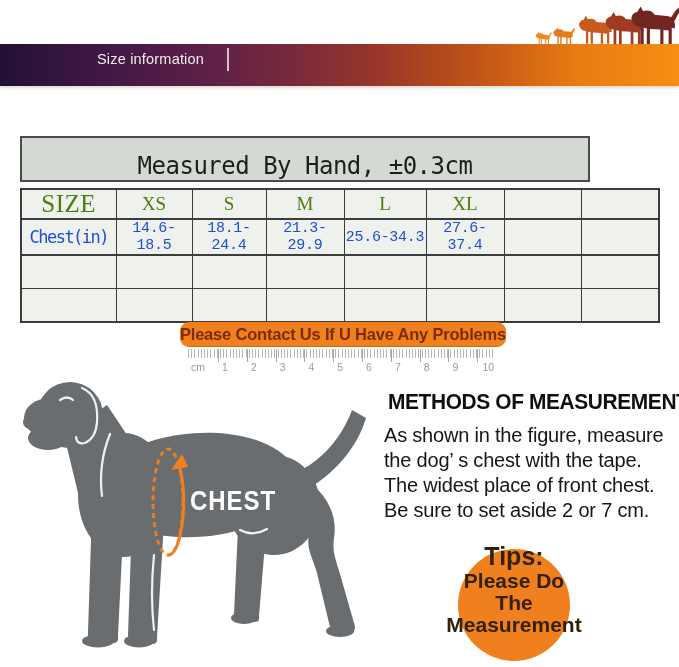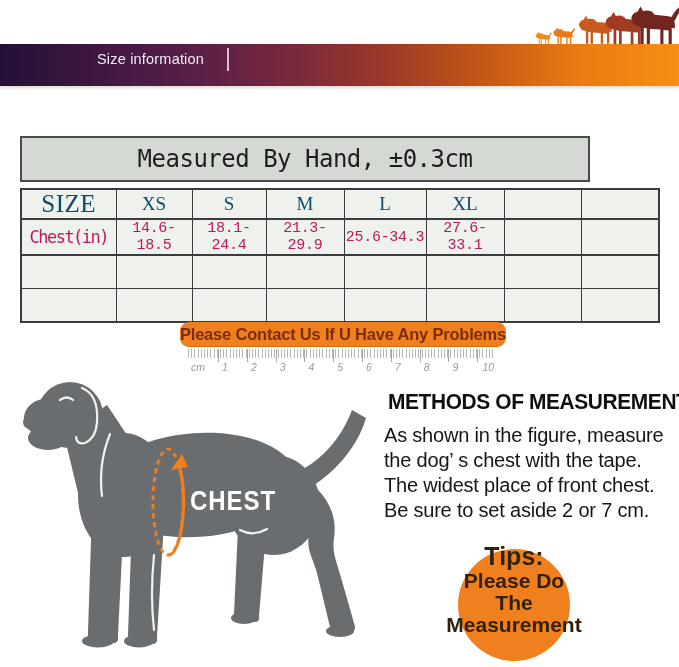--- a/index.html
+++ b/index.html
@@ -26,7 +26,7 @@
   
   .caption-box{position:absolute;left:20px;top:136px;width:570px;height:46px;box-sizing:border-box;
     background:var(--caption-bg);border:2px solid #4a4a4a;
-    display:flex;align-items:center;justify-content:center;}
+    display:flex;align-items:flex-end;justify-content:center;}
   .caption-text{font-family:"DejaVu Sans Mono",monospace;font-size:24px;letter-spacing:-.5px;color:#1d1d1d;}
 
   

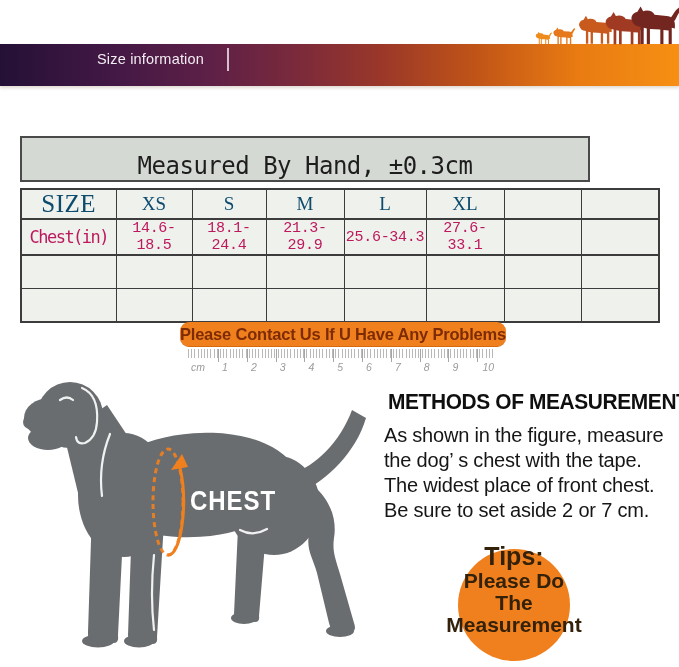--- a/index.html
+++ b/index.html
@@ -37,7 +37,7 @@
   .size-table tbody tr:nth-child(1){height:29px;}
   .size-table tbody tr:nth-child(2){height:33px;}
   .size-table tbody tr:nth-child(3){height:34px;}
-  .size-table thead th{border-bottom-width:2px;font-family:"Liberation Serif",serif;font-weight:normal;font-size:19px;color:#0c4a6e;}
+  .size-table thead th{border-bottom-width:2px;font-family:"Liberation Serif",serif;font-weight:normal;font-size:19px;color:#4d7c0f;}
   .size-table thead th:first-child{font-size:25px;letter-spacing:.5px;}
   .size-table tbody tr:first-child td{border-bottom-width:2px;}
   .size-table td{font-size:15px;letter-spacing:-.3px;color:#be185d;}

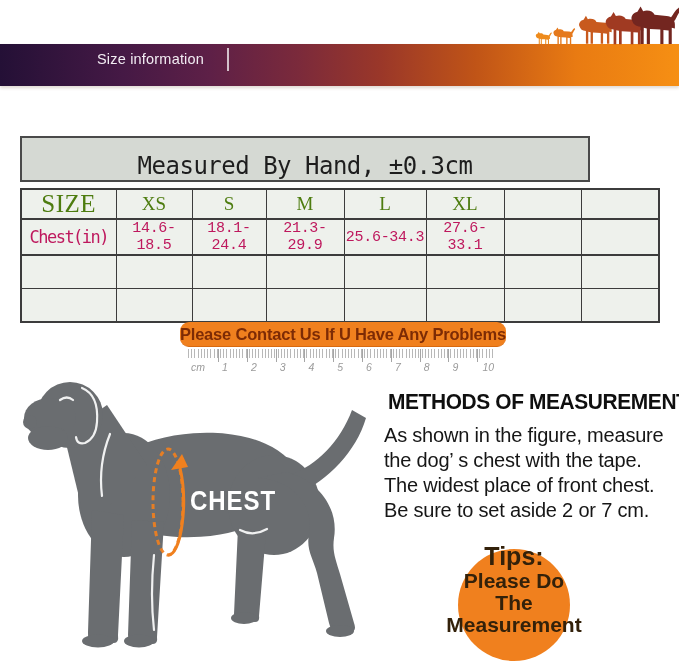--- a/index.html
+++ b/index.html
@@ -40,7 +40,7 @@
   .size-table thead th{border-bottom-width:2px;font-family:"Liberation Serif",serif;font-weight:normal;font-size:19px;color:#4d7c0f;}
   .size-table thead th:first-child{font-size:25px;letter-spacing:.5px;}
   .size-table tbody tr:first-child td{border-bottom-width:2px;}
-  .size-table td{font-size:15px;letter-spacing:-.3px;color:#be185d;}
+  .size-table td{font-size:15px;letter-spacing:-.3px;color:#1d4ed8;}
   .size-table td:first-child{font-family:"DejaVu Sans Mono",monospace;font-size:17px;letter-spacing:-1.5px;}
 
   

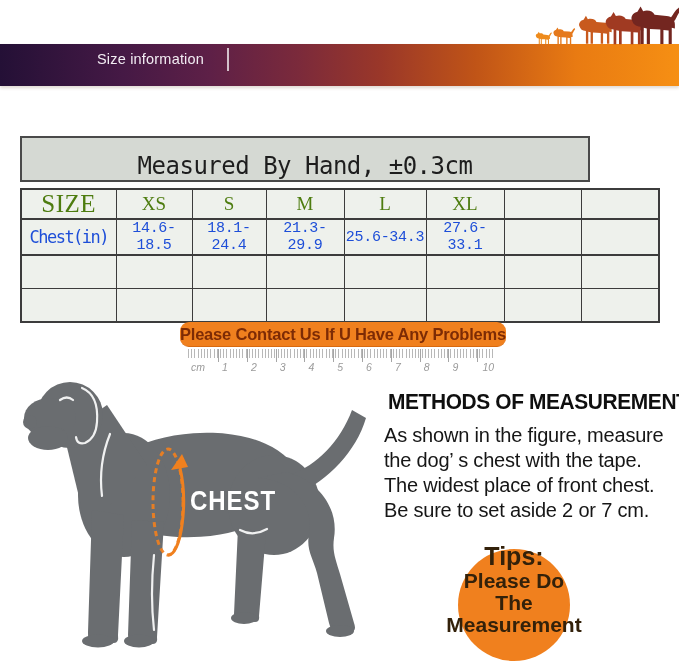--- a/index.html
+++ b/index.html
@@ -134,7 +134,7 @@
           <td>18.1-24.4</td>
           <td>21.3-29.9</td>
           <td>25.6-34.3</td>
-          <td>27.6-33.1</td>
+          <td>27.6-37.4</td>
           <td></td>
           <td></td>
         </tr>

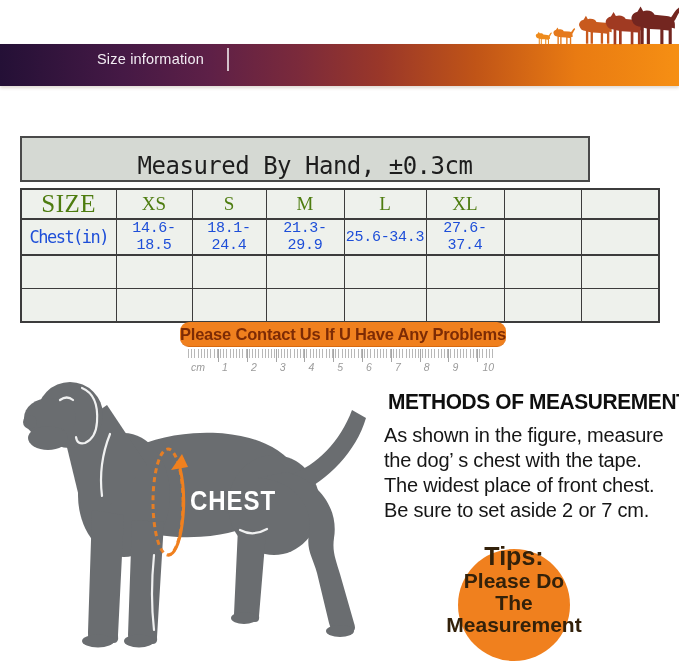--- a/index.html
+++ b/index.html
@@ -50,7 +50,7 @@
   .contact-text{font-size:16.5px;font-weight:bold;color:#7d2b05;letter-spacing:-.2px;white-space:nowrap;}
 
   
-  .ruler{position:absolute;left:185px;top:348px;width:315px;height:28px;font-style:italic;}
+  .ruler{position:absolute;left:185px;top:348px;width:315px;height:28px;}
   .ruler-comb{position:absolute;left:3px;top:1px;width:306px;height:9px;
     background:repeating-linear-gradient(90deg,#b8b8b8 0,#b8b8b8 1px,transparent 1px,transparent 3.2px);}
   .rtick{position:absolute;top:1px;width:1px;height:13px;background:#a6a6a6;}

